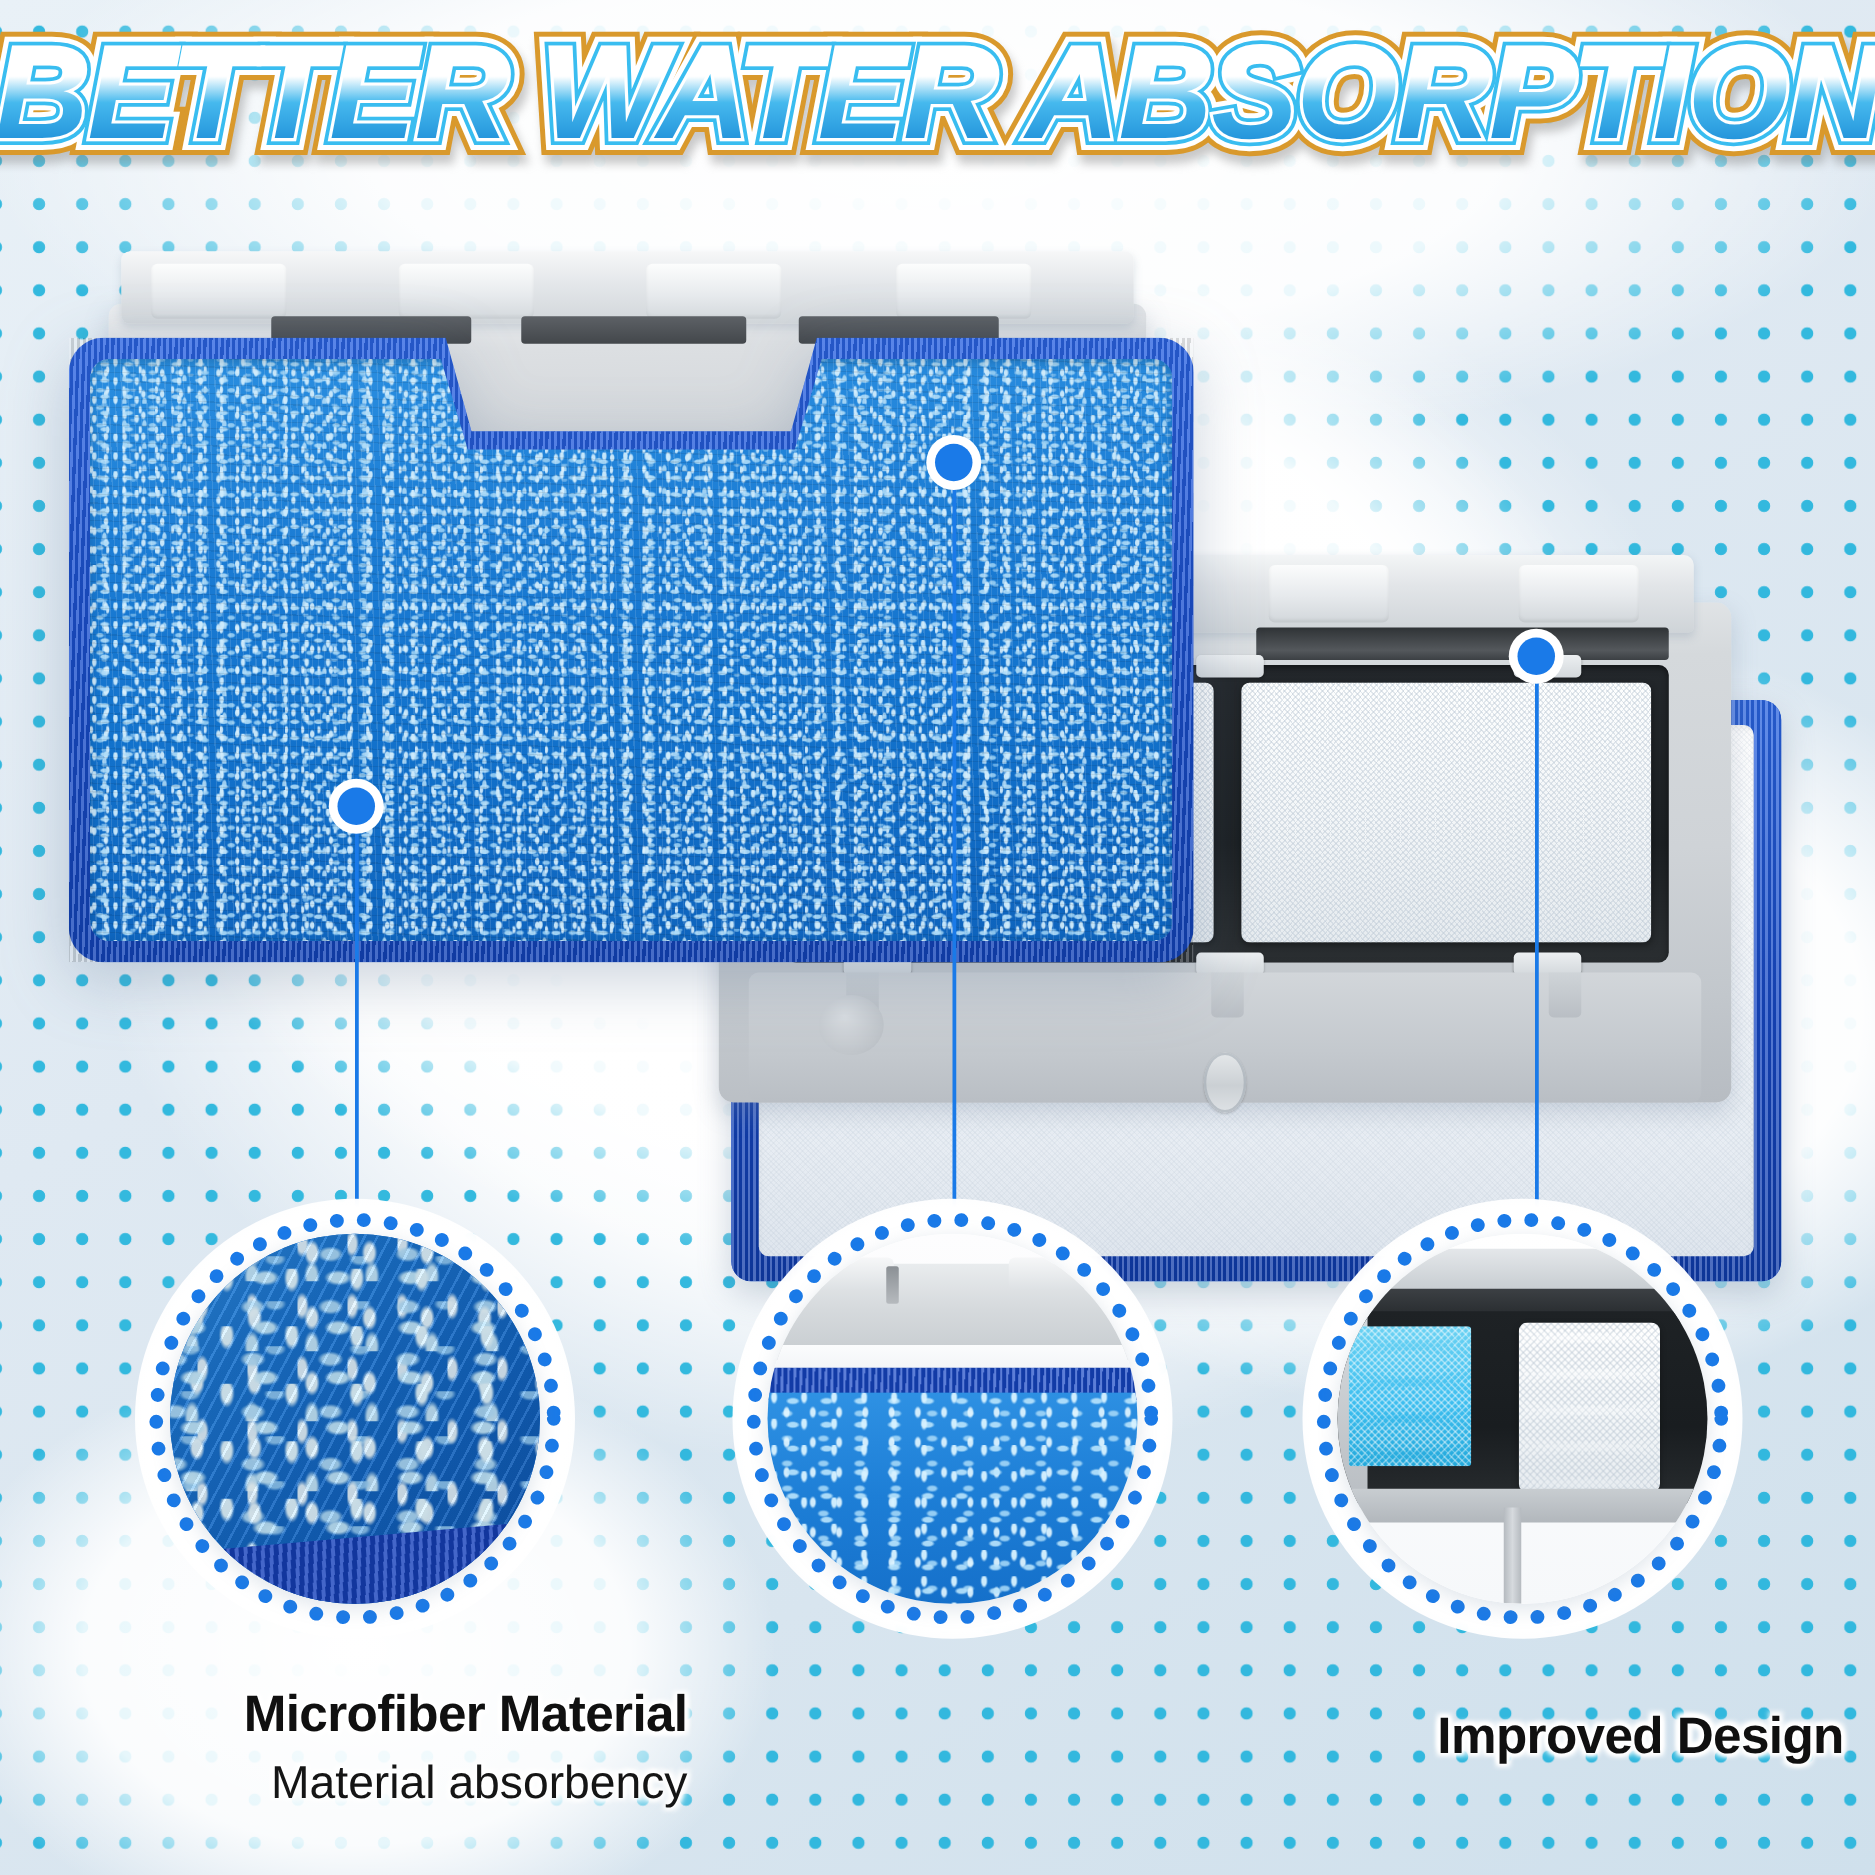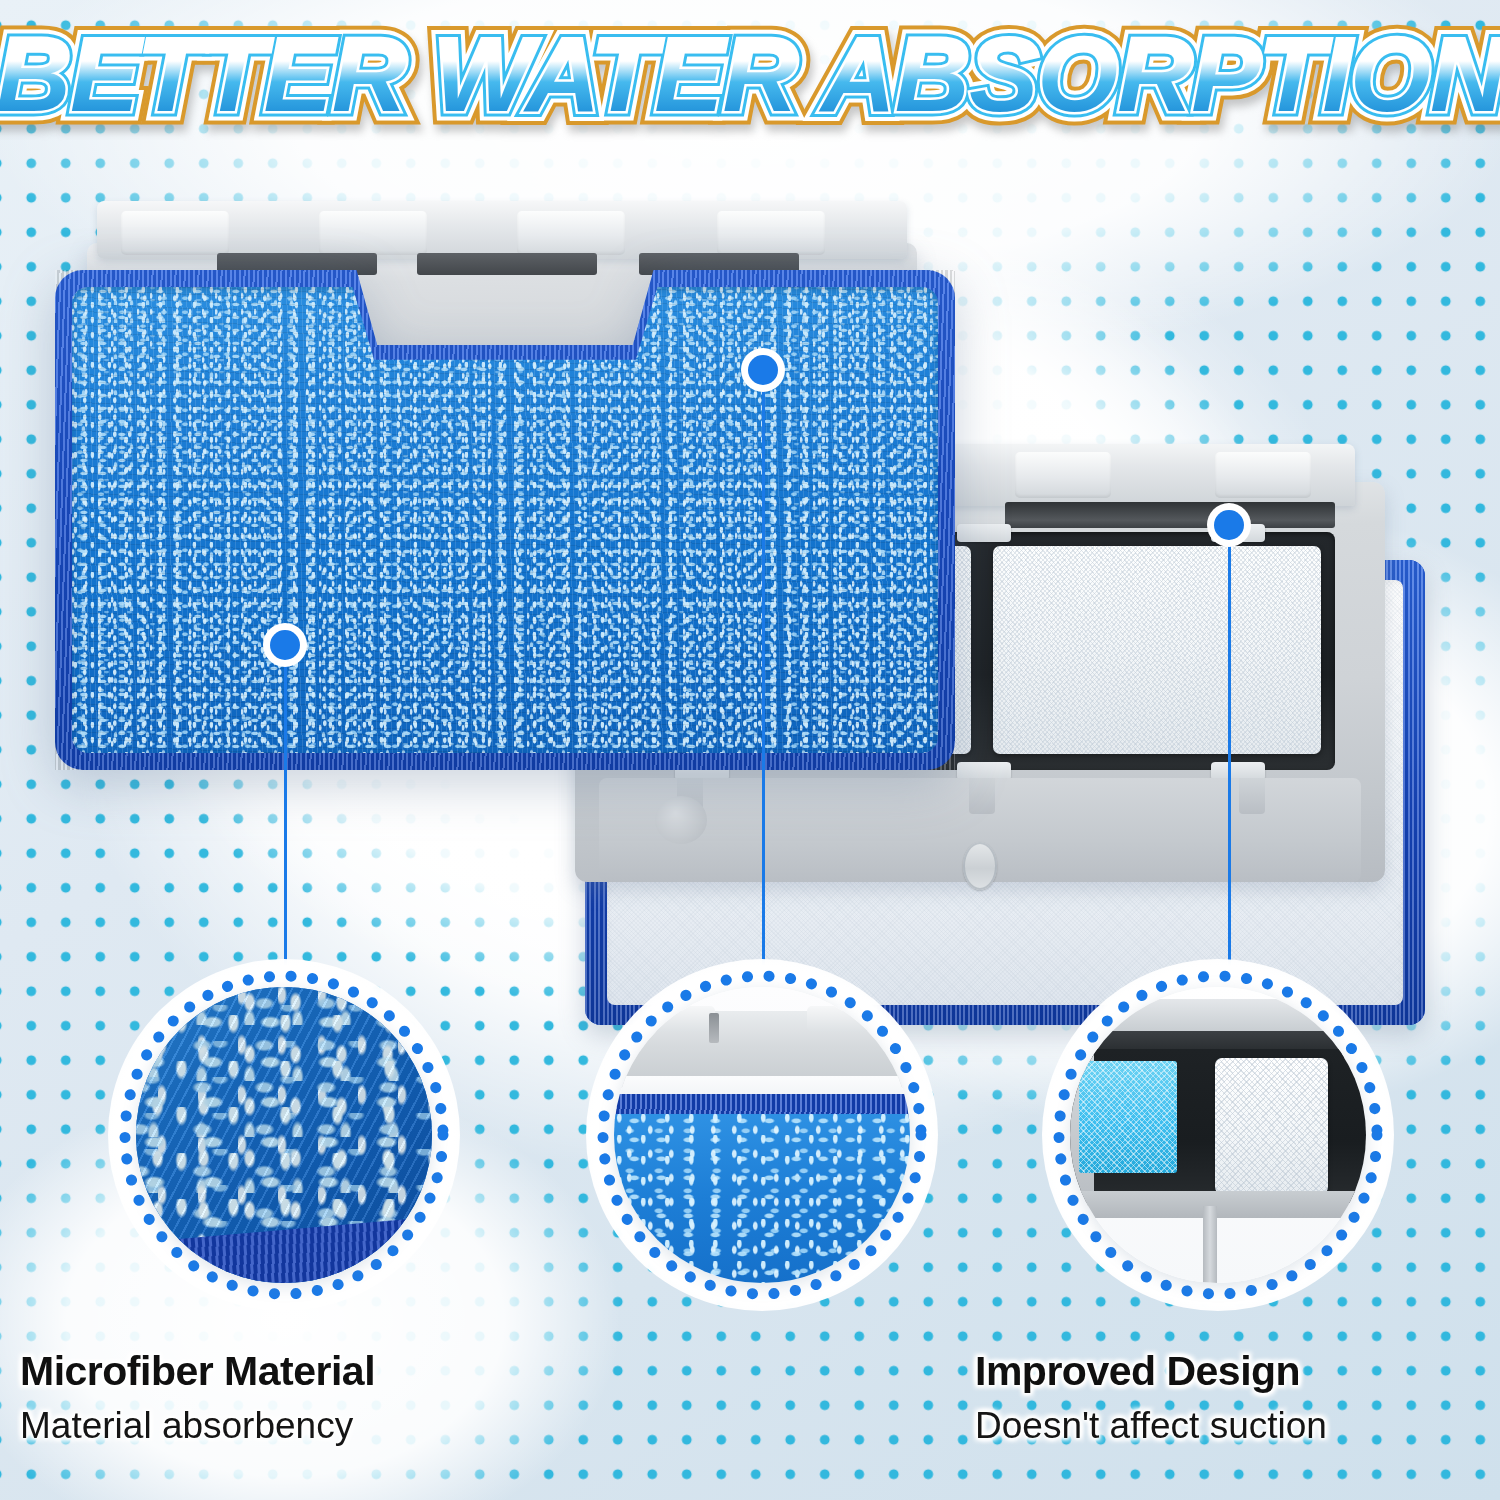--- a/index.html
+++ b/index.html
@@ -404,7 +404,7 @@
 
   
   #labels { position:absolute; left:0; top:1330px; width:1500px; height:170px; z-index:45; }
-  .label-block { position:absolute; text-align:left; }
+  .label-block { position:absolute; text-align:right; }
   .label-title {
     font-size:41px; font-weight:bold; color:#101010; letter-spacing:-0.5px;
     text-shadow:

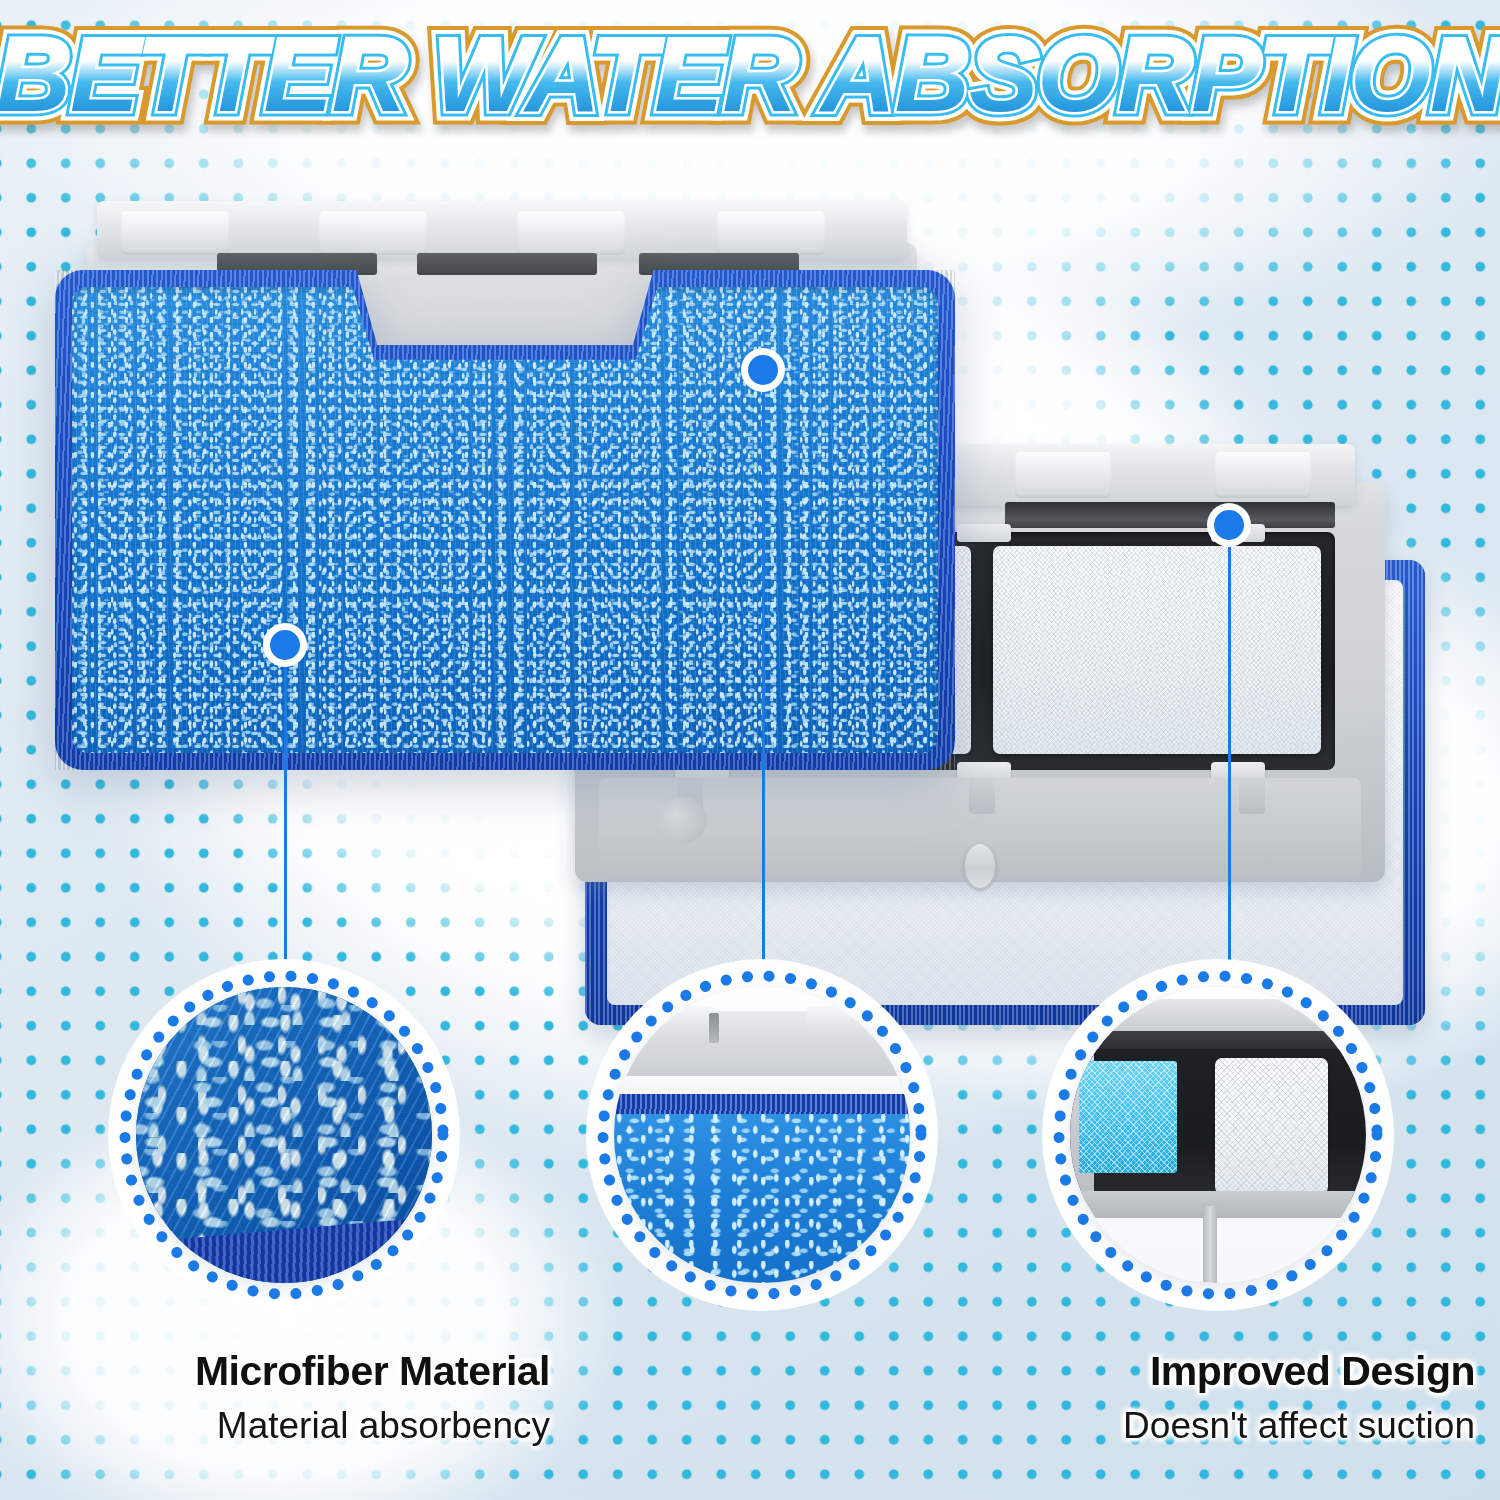--- a/index.html
+++ b/index.html
@@ -578,7 +578,7 @@
     </div>
 
 
-    <div class="label-block" style="left:975px; top:18px; width:500px;">
+    <div class="label-block" style="left:975px; top:35px; width:500px;">
       <div class="label-title">Improved Design</div>
       <div class="label-sub">Doesn't affect suction</div>
     </div>

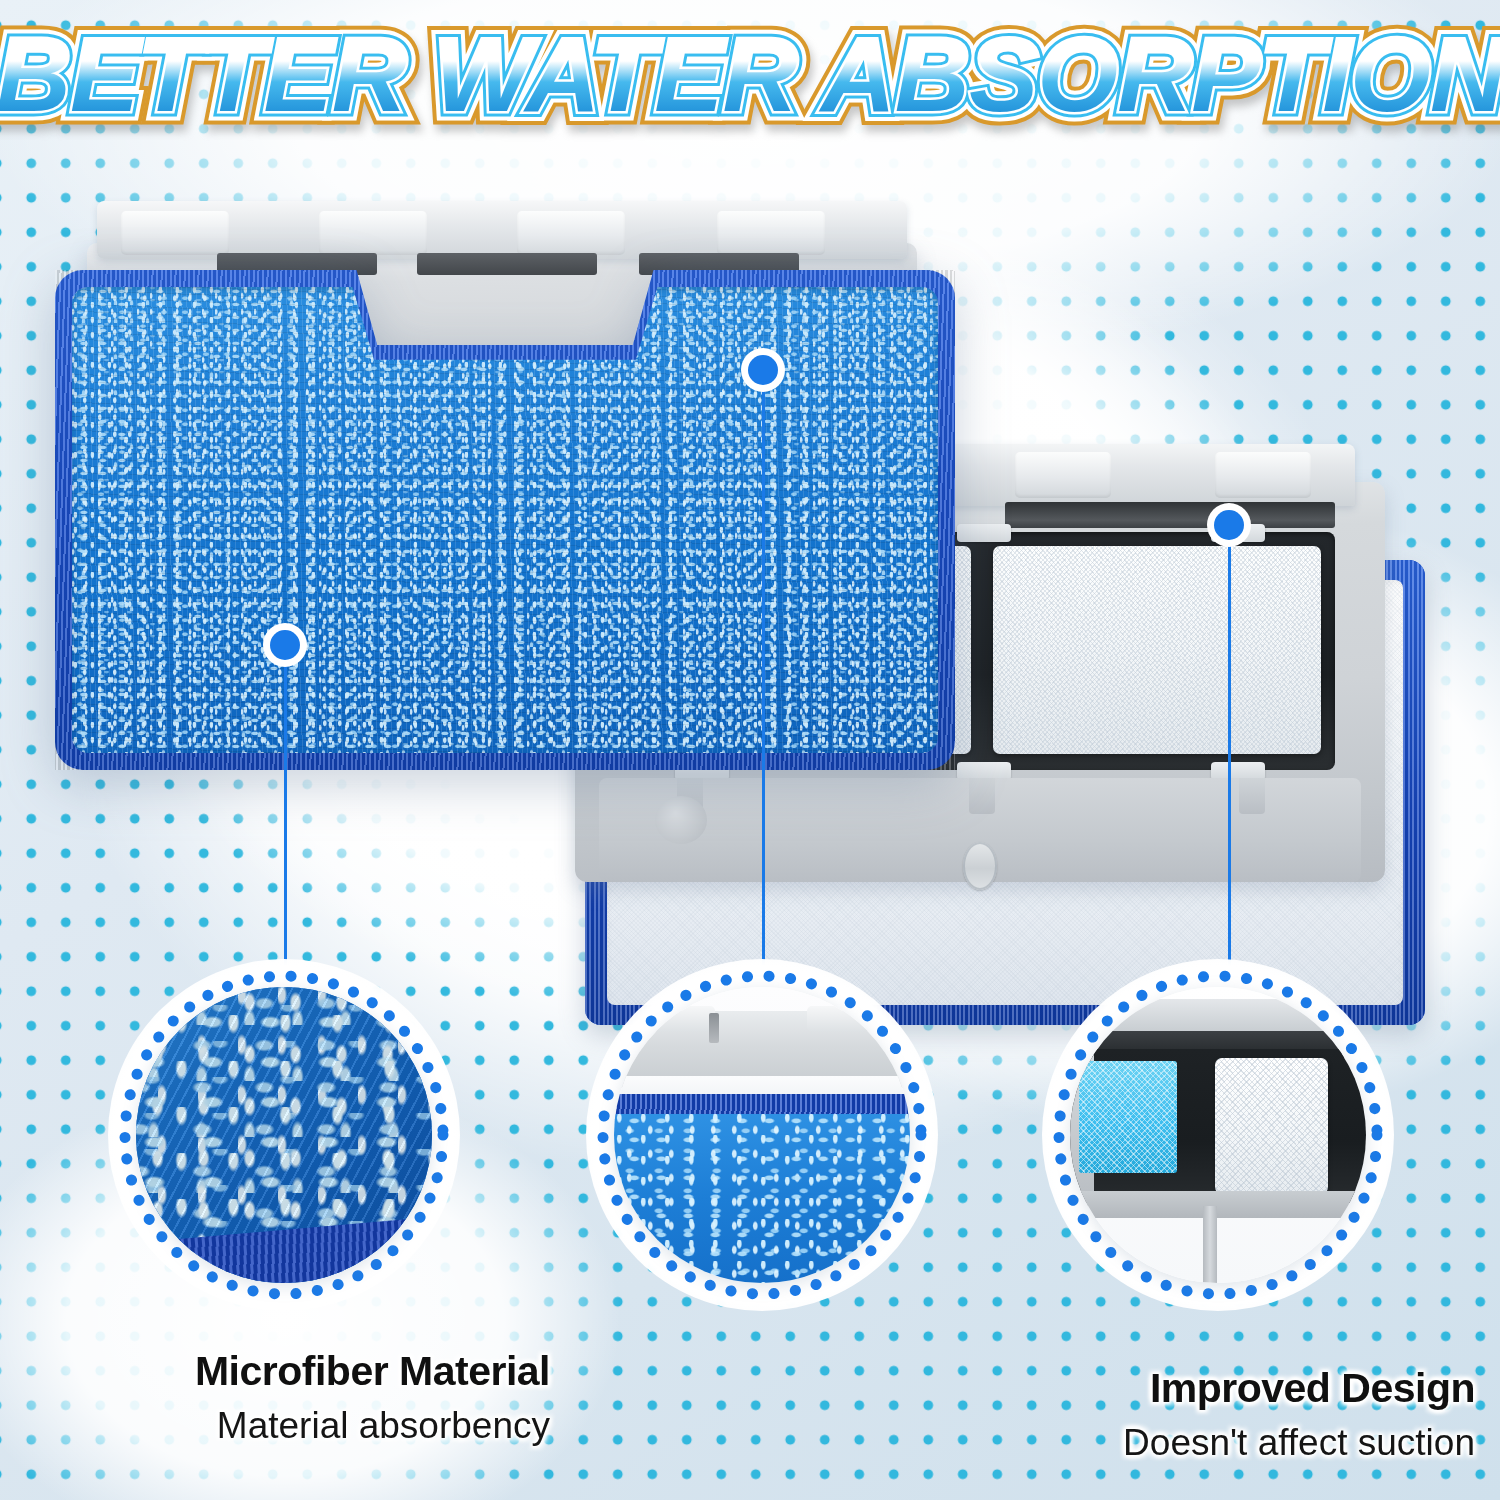--- a/index.html
+++ b/index.html
@@ -580,7 +580,6 @@
 
     <div class="label-block" style="left:975px; top:35px; width:500px;">
       <div class="label-title">Improved Design</div>
-      <div class="label-sub">Doesn't affect suction</div>
     </div>
   </div>
 

